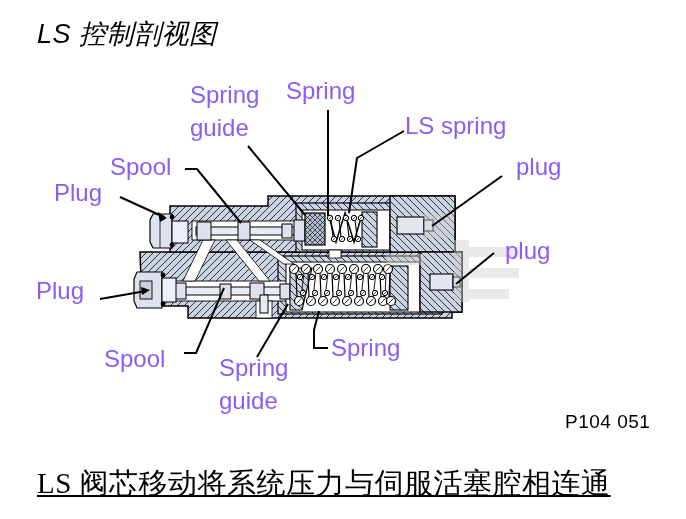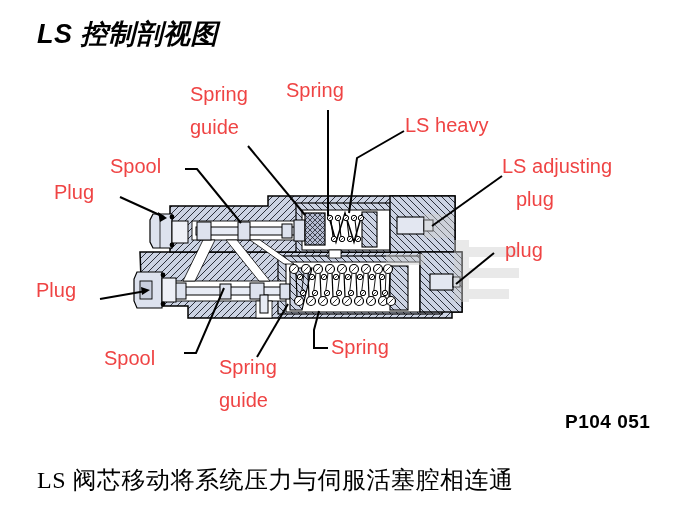--- a/index.html
+++ b/index.html
@@ -10,7 +10,7 @@
   .lbl .ind14{padding-left:14px;display:block;}
   .lbl .ind8{padding-left:8px;display:block;}
   .lbl .ln{display:block;}
-  #title{position:absolute;left:37px;top:16px;font-size:27px;font-weight:bold;
+  #title{position:absolute;left:37px;top:16px;font-size:27px;font-weight:normal;
          font-style:italic;letter-spacing:.5px;}
   #caption{position:absolute;left:37px;top:464px;font-size:24px;
            font-family:"Liberation Serif","DejaVu Serif",serif;letter-spacing:.5px;}

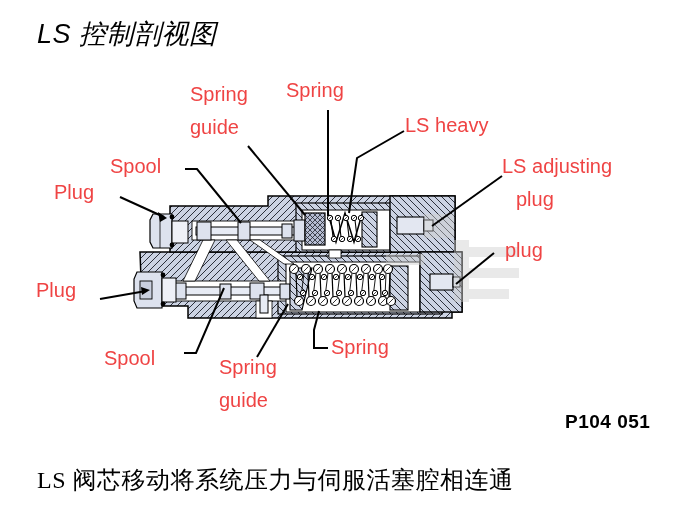--- a/index.html
+++ b/index.html
@@ -6,7 +6,7 @@
   #page{position:relative;width:686px;height:519px;background:#fff;overflow:hidden;
         font-family:"Liberation Sans","DejaVu Sans",sans-serif;color:#000;}
   #drawing{position:absolute;left:0;top:0;}
-  .lbl{position:absolute;font-size:20px;line-height:33px;white-space:nowrap;color:#ef4444;}
+  .lbl{position:absolute;font-size:24px;line-height:33px;white-space:nowrap;color:#8b5cf6;}
   .lbl .ind14{padding-left:14px;display:block;}
   .lbl .ind8{padding-left:8px;display:block;}
   .lbl .ln{display:block;}

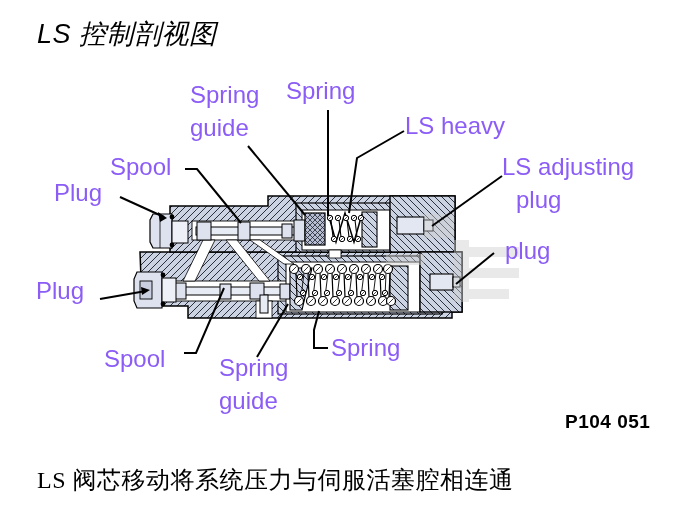--- a/index.html
+++ b/index.html
@@ -235,7 +235,7 @@
     <span class="ln">guide</span>
   </div>
   <div class="lbl" style="left:286px;top:74px">Spring</div>
-  <div class="lbl" style="left:405px;top:109px">LS heavy</div>
+  <div class="lbl" style="left:405px;top:109px">LS spring</div>
   <div class="lbl" style="left:502px;top:150px">
     <span class="ln">LS adjusting</span>
     <span class="ind14">plug</span>

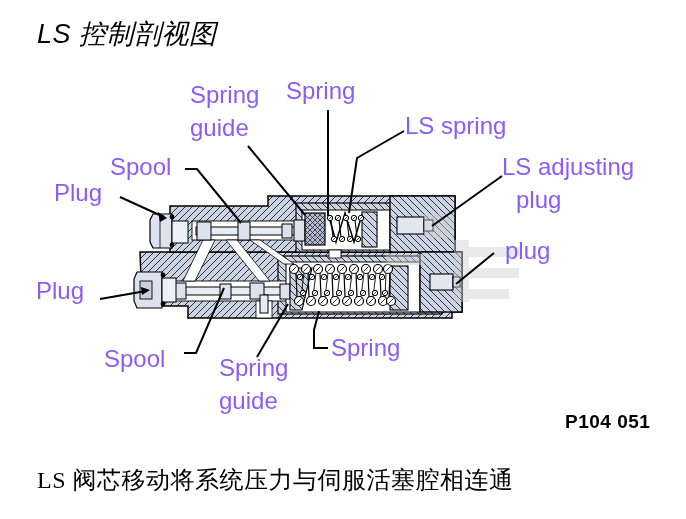--- a/index.html
+++ b/index.html
@@ -237,7 +237,6 @@
   <div class="lbl" style="left:286px;top:74px">Spring</div>
   <div class="lbl" style="left:405px;top:109px">LS spring</div>
   <div class="lbl" style="left:502px;top:150px">
-    <span class="ln">LS adjusting</span>
     <span class="ind14">plug</span>
   </div>
   <div class="lbl" style="left:497px;top:234px">

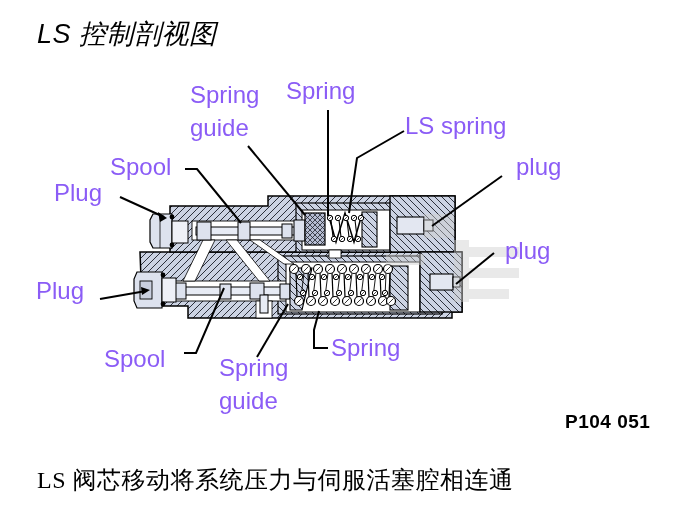--- a/index.html
+++ b/index.html
@@ -14,7 +14,7 @@
          font-style:italic;letter-spacing:.5px;}
   #caption{position:absolute;left:37px;top:464px;font-size:24px;
            font-family:"Liberation Serif","DejaVu Serif",serif;letter-spacing:.5px;}
-  #figcode{position:absolute;left:565px;top:411px;font-size:19px;letter-spacing:.5px;font-weight:bold;}
+  #figcode{position:absolute;left:565px;top:411px;font-size:19px;letter-spacing:.5px;}
 </style>
 </head>
 <body>

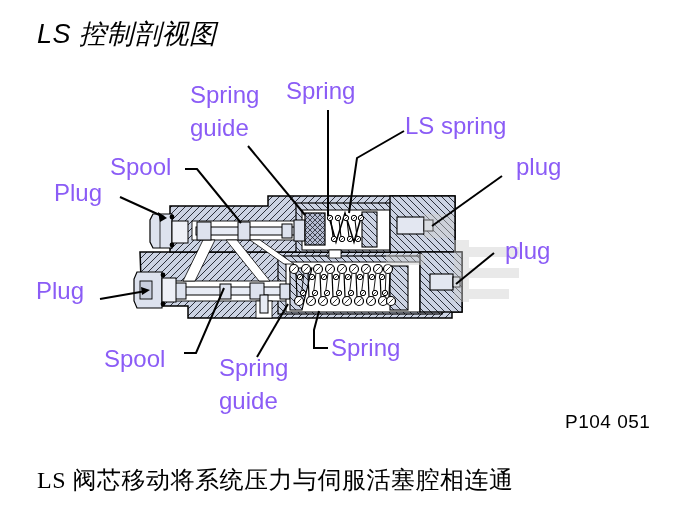--- a/index.html
+++ b/index.html
@@ -12,8 +12,8 @@
   .lbl .ln{display:block;}
   #title{position:absolute;left:37px;top:16px;font-size:27px;font-weight:normal;
          font-style:italic;letter-spacing:.5px;}
-  #caption{position:absolute;left:37px;top:464px;font-size:24px;
-           font-family:"Liberation Serif","DejaVu Serif",serif;letter-spacing:.5px;}
+  #caption{position:absolute;left:37px;top:464px;font-size:29px;
+           font-family:"Liberation Serif","DejaVu Serif",serif;letter-spacing:.5px;text-decoration:underline;}
   #figcode{position:absolute;left:565px;top:411px;font-size:19px;letter-spacing:.5px;}
 </style>
 </head>

